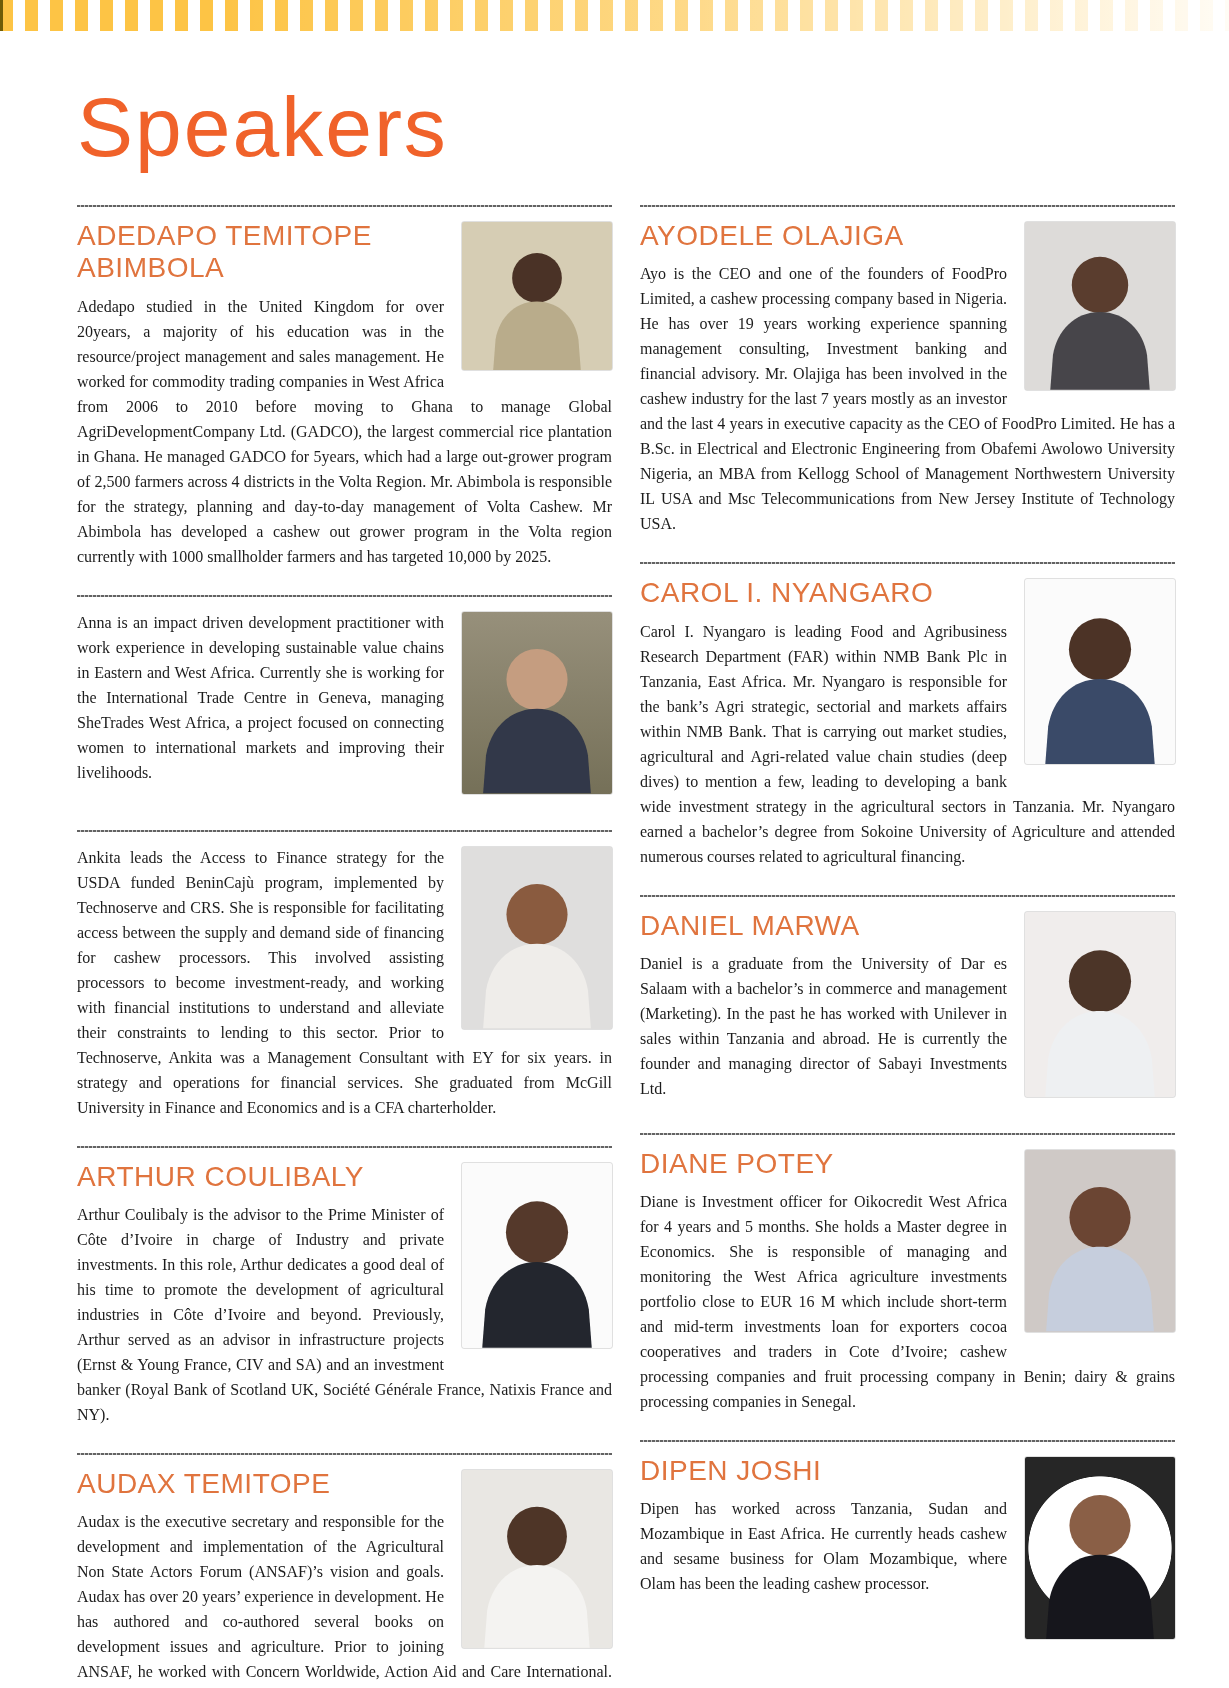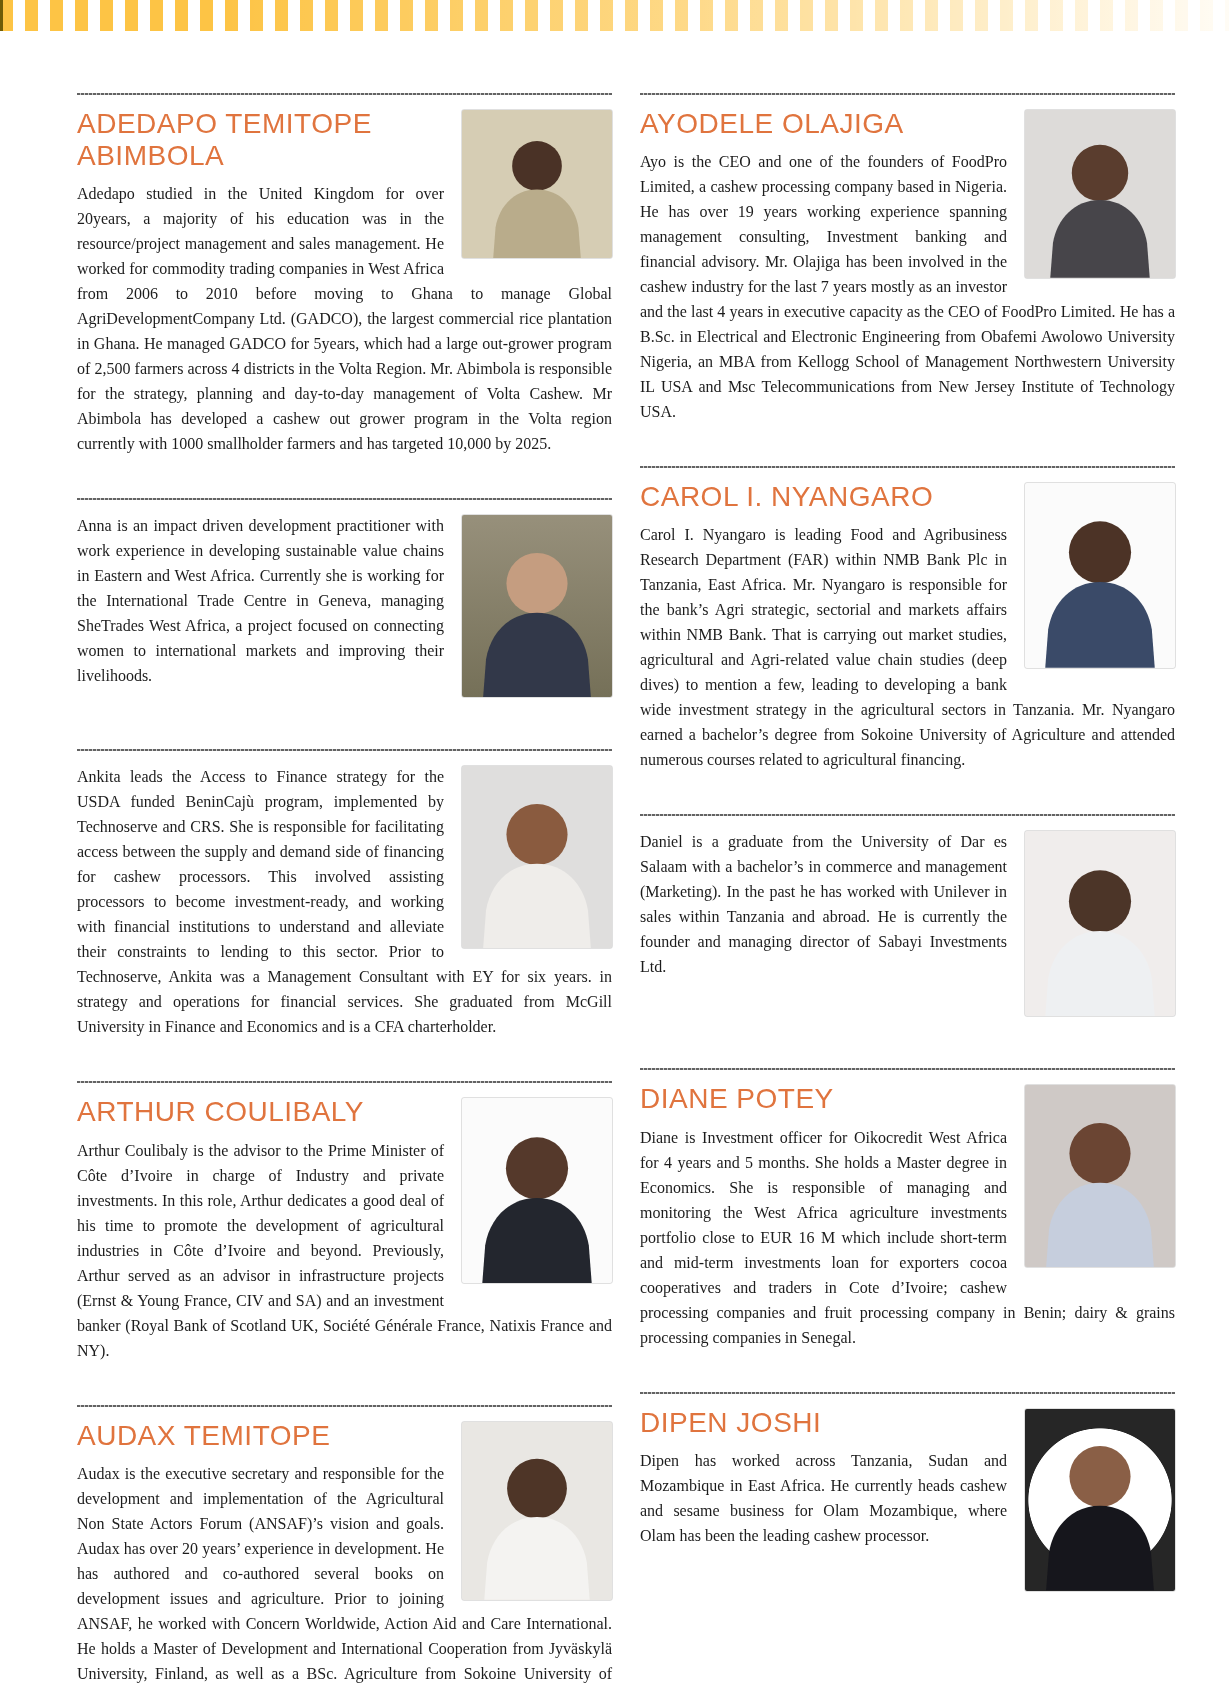--- a/index.html
+++ b/index.html
@@ -43,6 +43,7 @@
 <div class="stripes"></div>
 
 <div class="page">
+  <h1 class="page-title">Speakers</h1>
 
   <div class="columns">
     <div class="col">

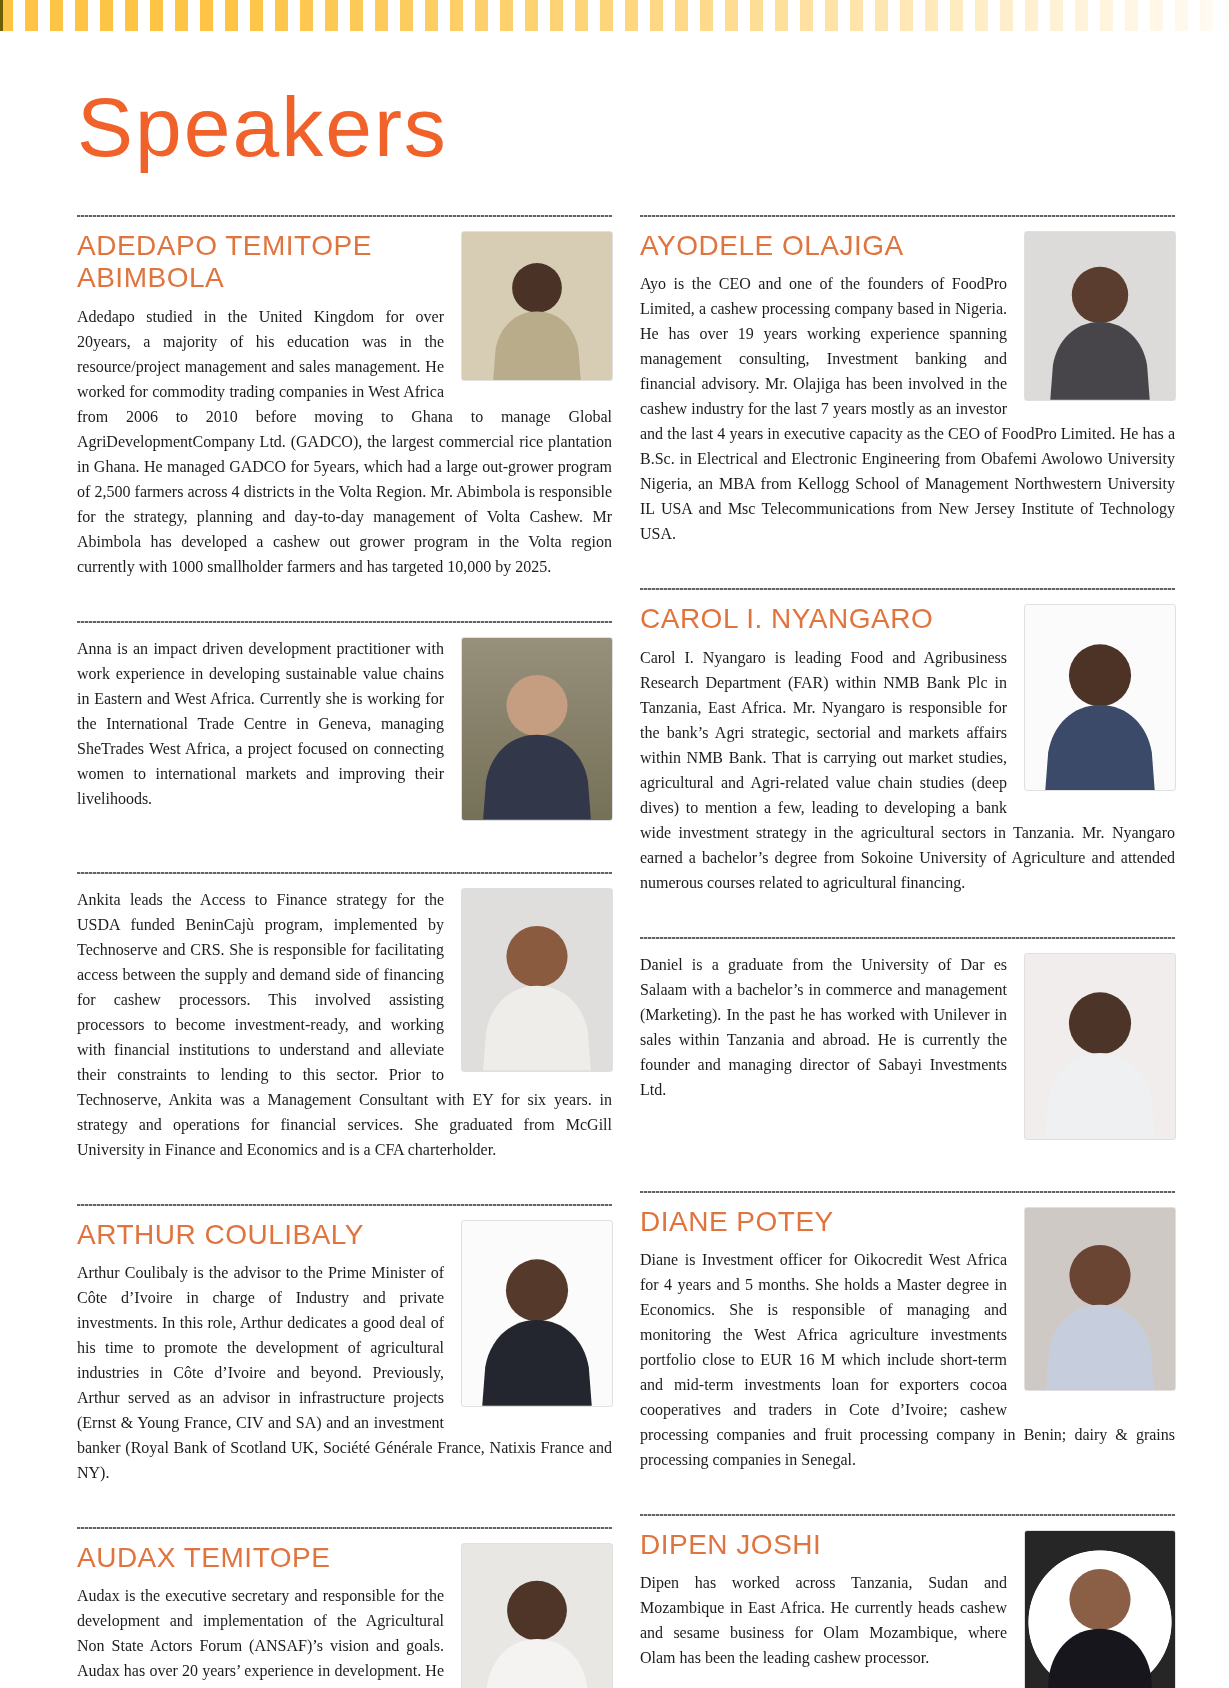--- a/index.html
+++ b/index.html
@@ -21,7 +21,7 @@
   .columns{display:grid;grid-template-columns:535px 535px;column-gap:28px;align-items:start;}
 
   .entry{margin-top:42px;}
-  .entry:first-child{margin-top:10px;}
+  .entry:first-child{margin-top:0;}
   .rule{height:2px;margin-bottom:13px;
     background:repeating-linear-gradient(90deg,#636363 0 3px,#c9c9c9 3px 4px);}
 

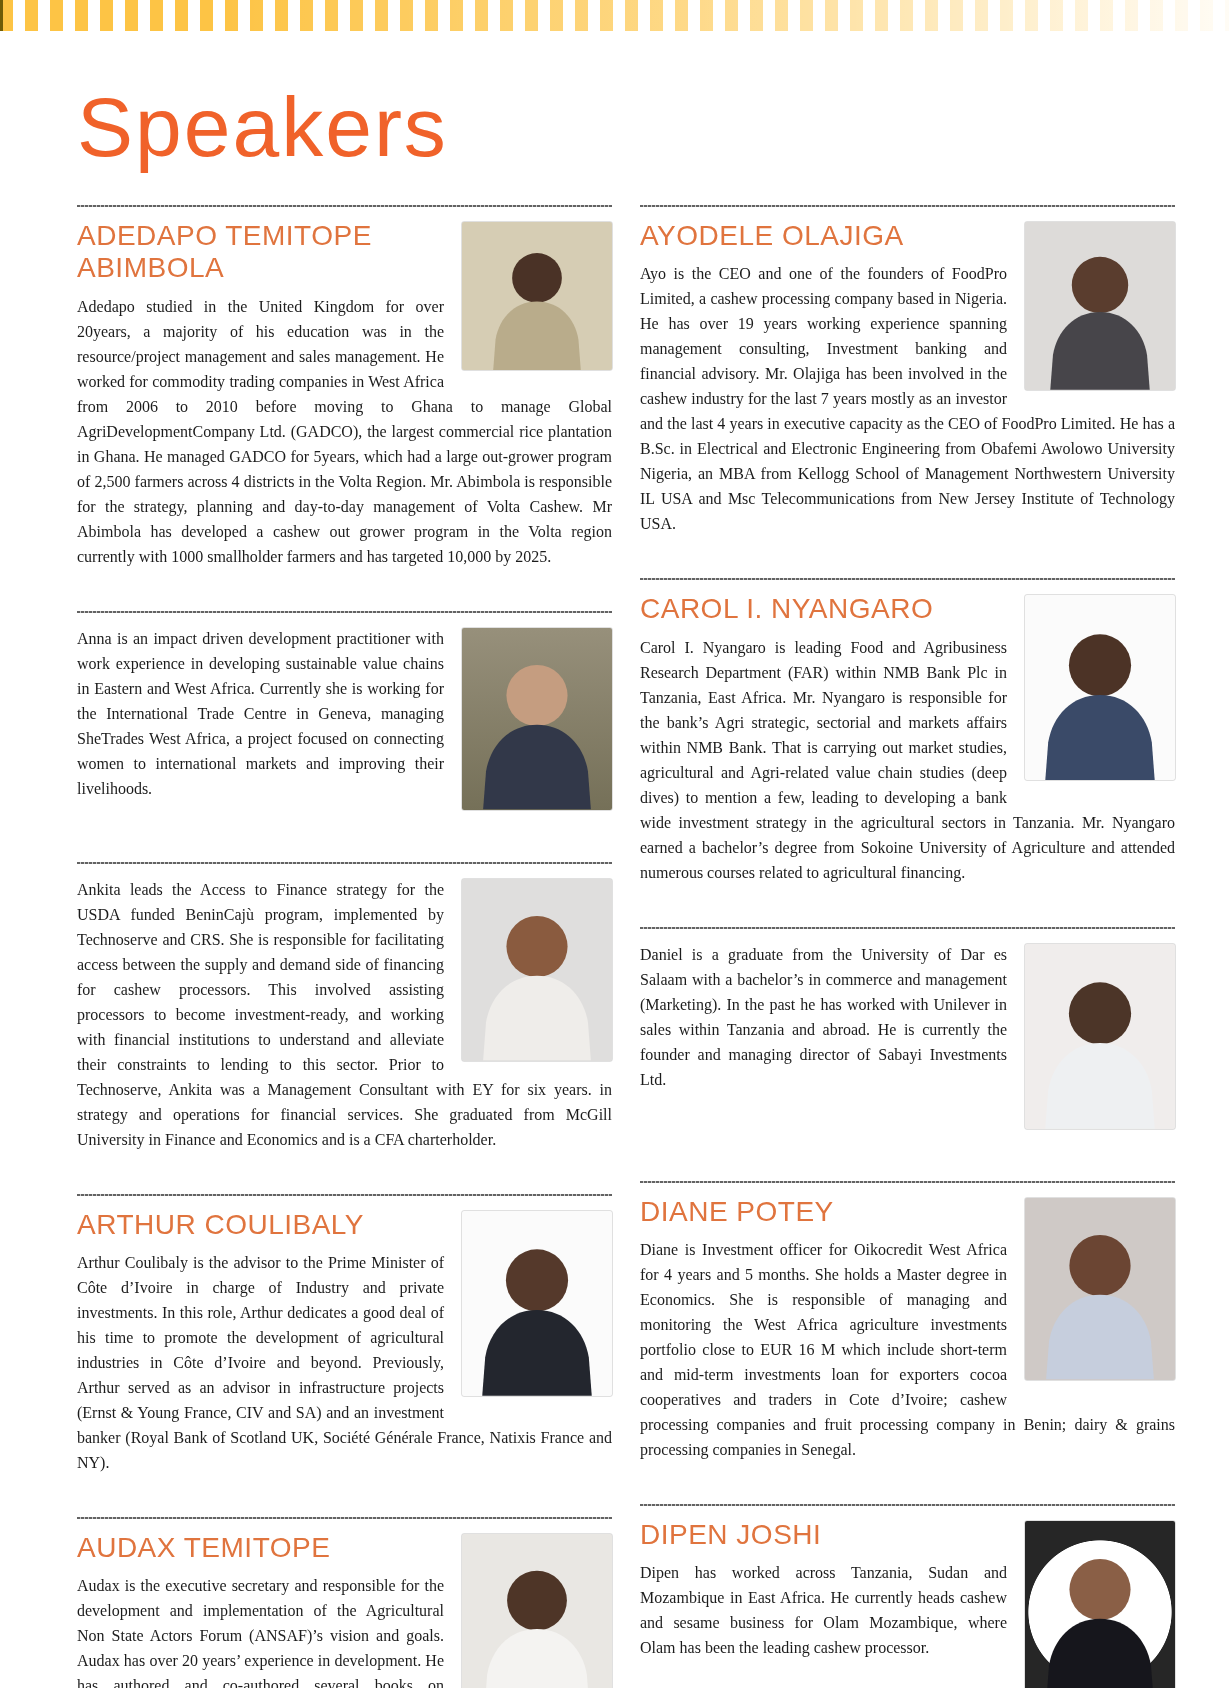--- a/index.html
+++ b/index.html
@@ -20,7 +20,7 @@
 
   .columns{display:grid;grid-template-columns:535px 535px;column-gap:28px;align-items:start;}
 
-  .entry{margin-top:42px;}
+  .entry{margin-top:26px;}
   .entry:first-child{margin-top:0;}
   .rule{height:2px;margin-bottom:13px;
     background:repeating-linear-gradient(90deg,#636363 0 3px,#c9c9c9 3px 4px);}

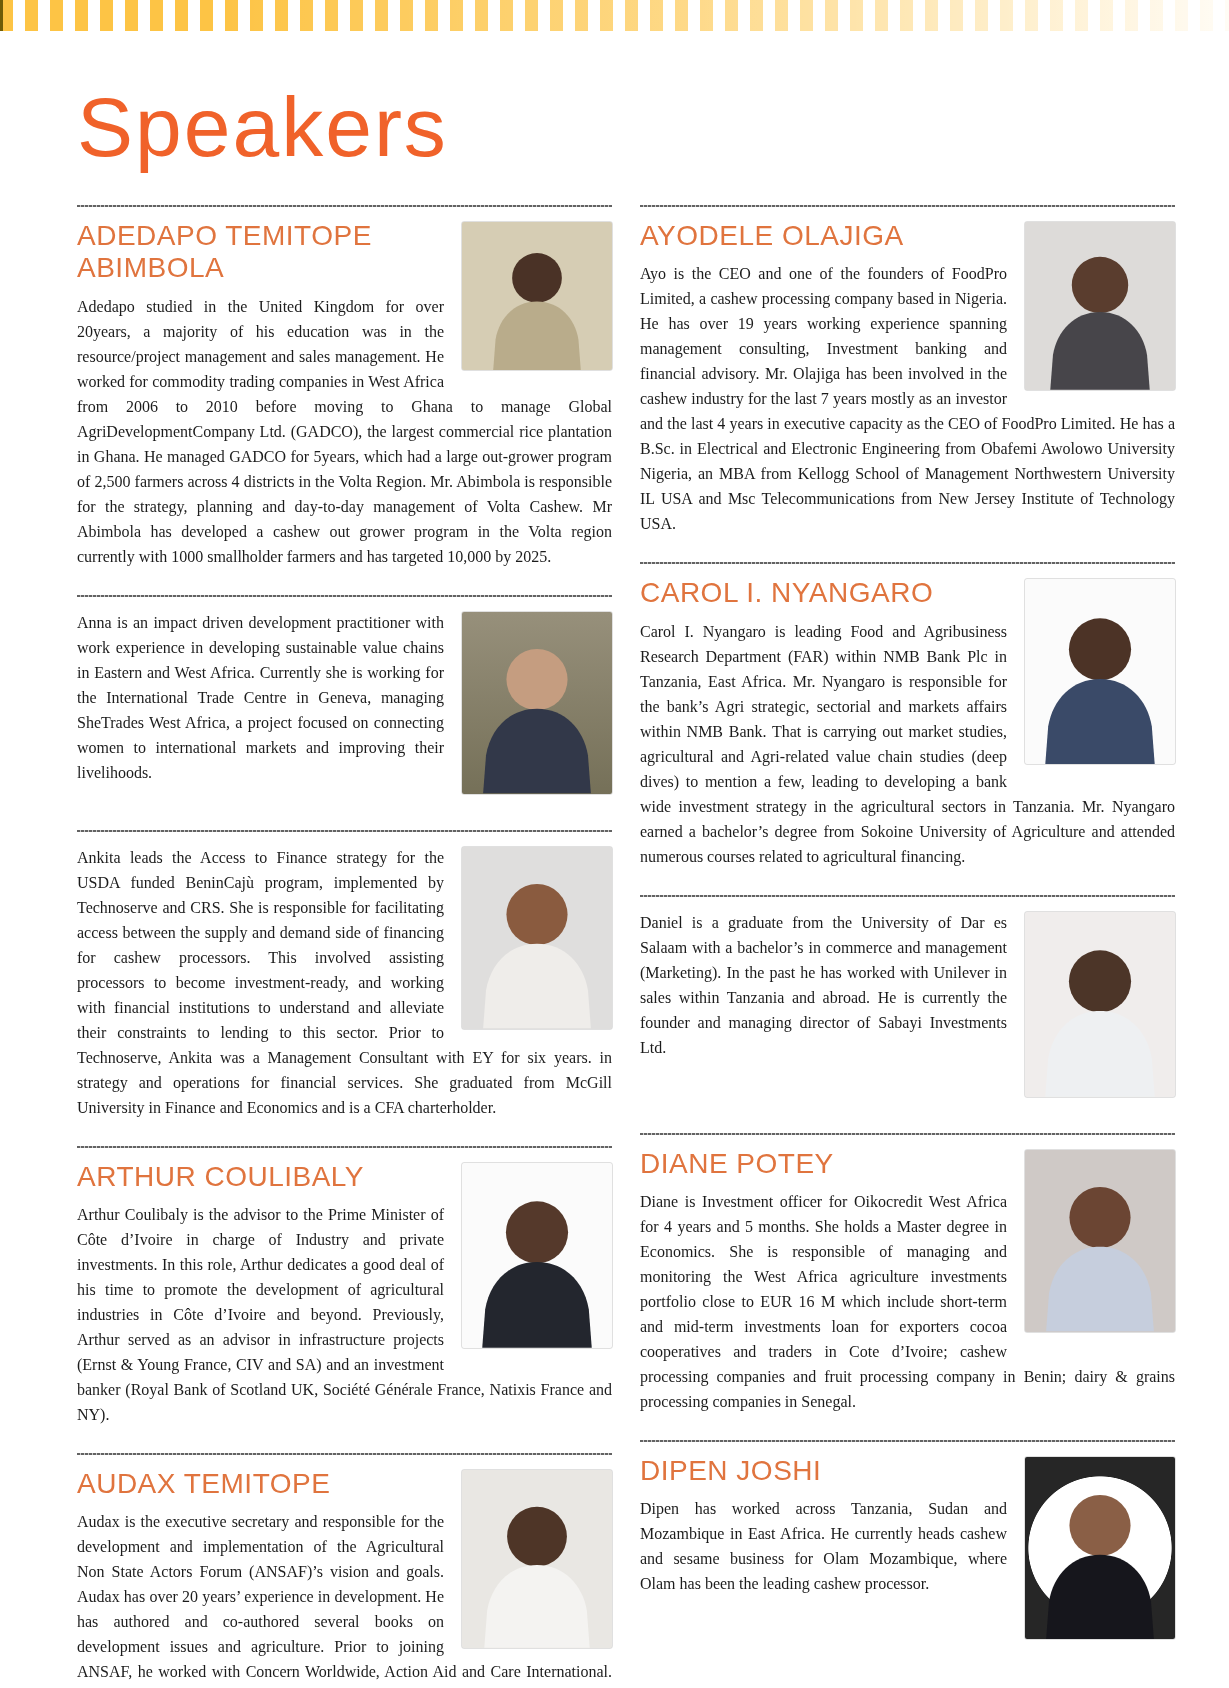--- a/index.html
+++ b/index.html
@@ -153,6 +153,7 @@
           <path d="M50 52 C31 52 18 66 15 84 L13 110 L87 110 L85 84 C82 66 69 52 50 52 Z" fill="var(--shirt,#888)"></path>
         </svg>
       </div>
+      <h2 class="speaker-name">DANIEL MARWA</h2>
       <p class="speaker-bio">Daniel is a graduate from the University of Dar es Salaam with a bachelor’s in commerce and management (Marketing). In the past he has worked with Unilever in sales within Tanzania and abroad. He is currently the founder and managing director of Sabayi Investments Ltd.</p>
     </div>
   </section>

